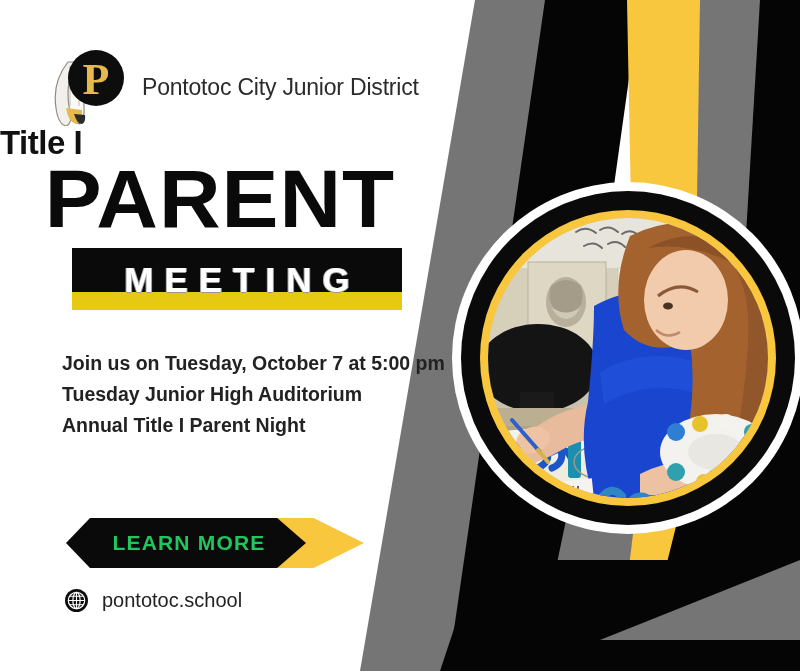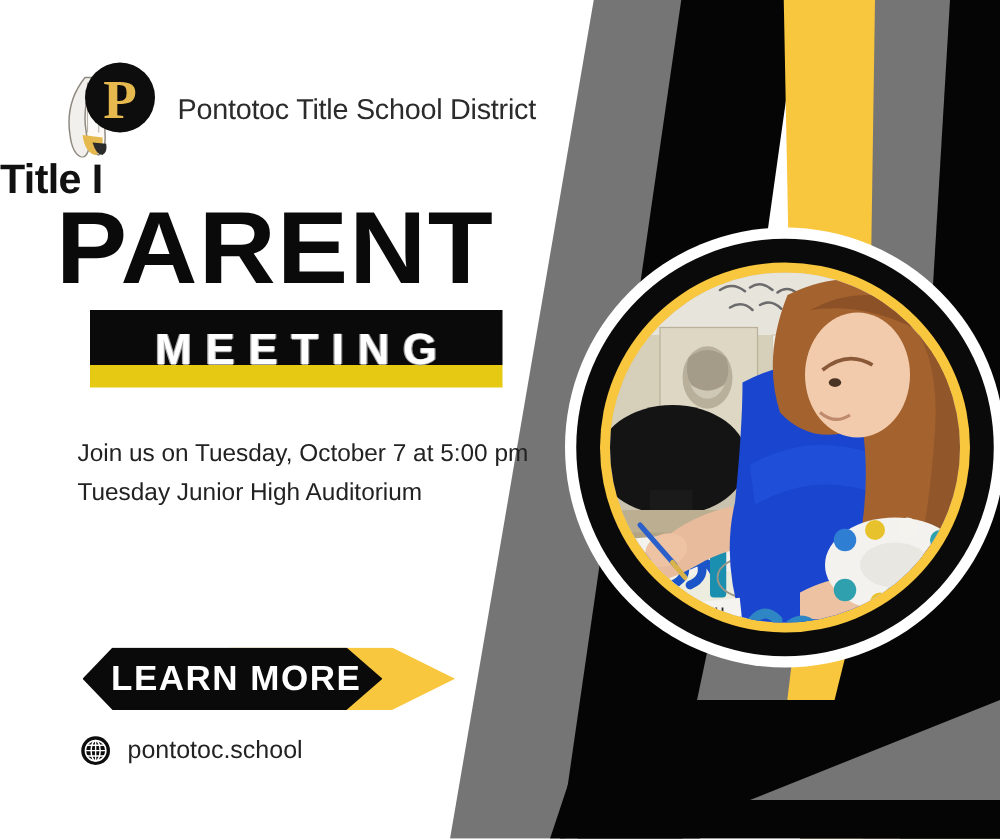--- a/index.html
+++ b/index.html
@@ -239,7 +239,7 @@
         <text x="48" y="46" text-anchor="middle" font-family="'Liberation Serif', serif" font-size="44" font-weight="bold" fill="#E6B94E">P</text>
       </svg>
     </div>
-    <div class="district-name">Pontotoc Title School District</div>
+    <div class="district-name">Pontotoc City Junior District</div>
   </div>
 
   <div class="title-small">Title I</div>

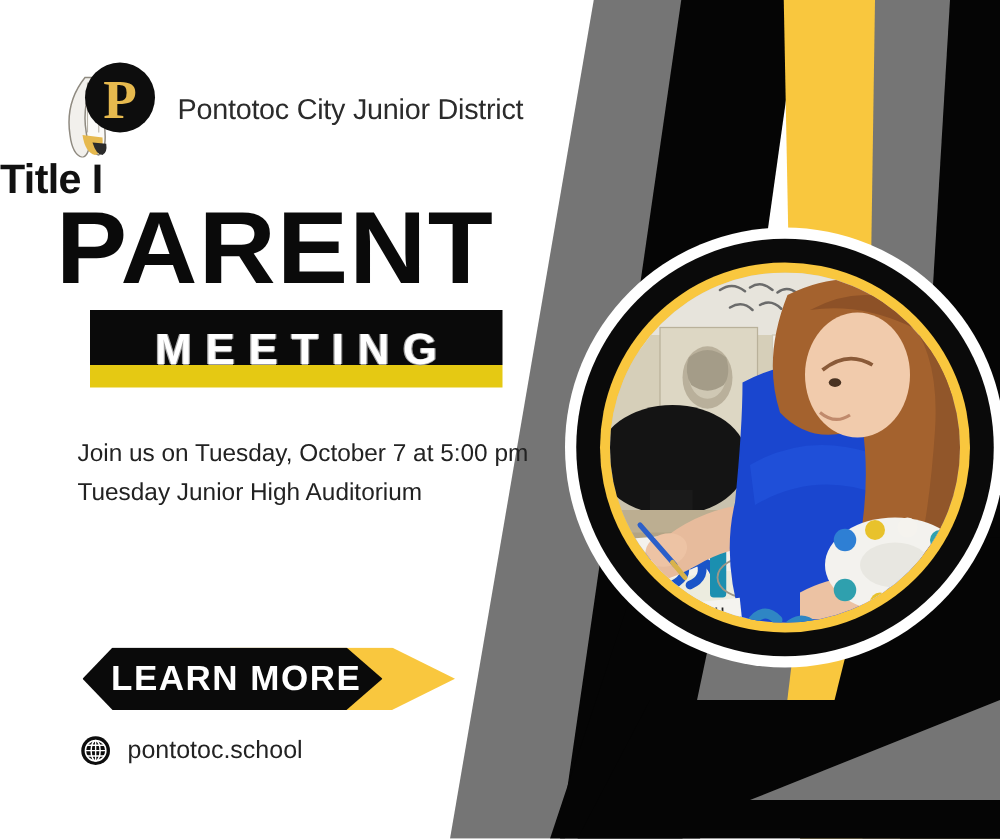--- a/index.html
+++ b/index.html
@@ -72,7 +72,7 @@
     position:absolute; left:62px; top:348px; width:380px;
     font-size:19.5px; color:#222; line-height:31px;
   }
-  .details div{ white-space:nowrap; }
+  .details div{ white-space:nowrap;font-weight:bold; }
 
   
   .cta{

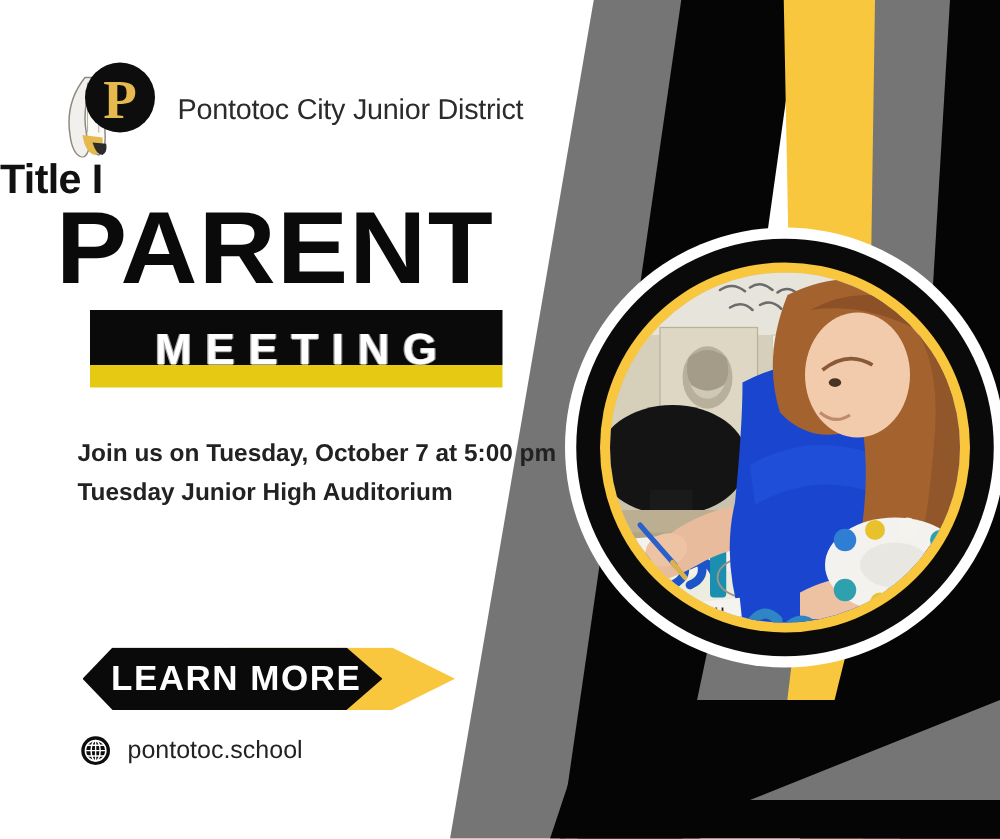--- a/index.html
+++ b/index.html
@@ -254,6 +254,7 @@
   <div class="details">
     <div>Join us on Tuesday, October 7 at 5:00 pm</div>
     <div>Tuesday Junior High Auditorium</div>
+    <div>Annual Title I Parent Night</div>
   </div>
 
   <div class="cta">

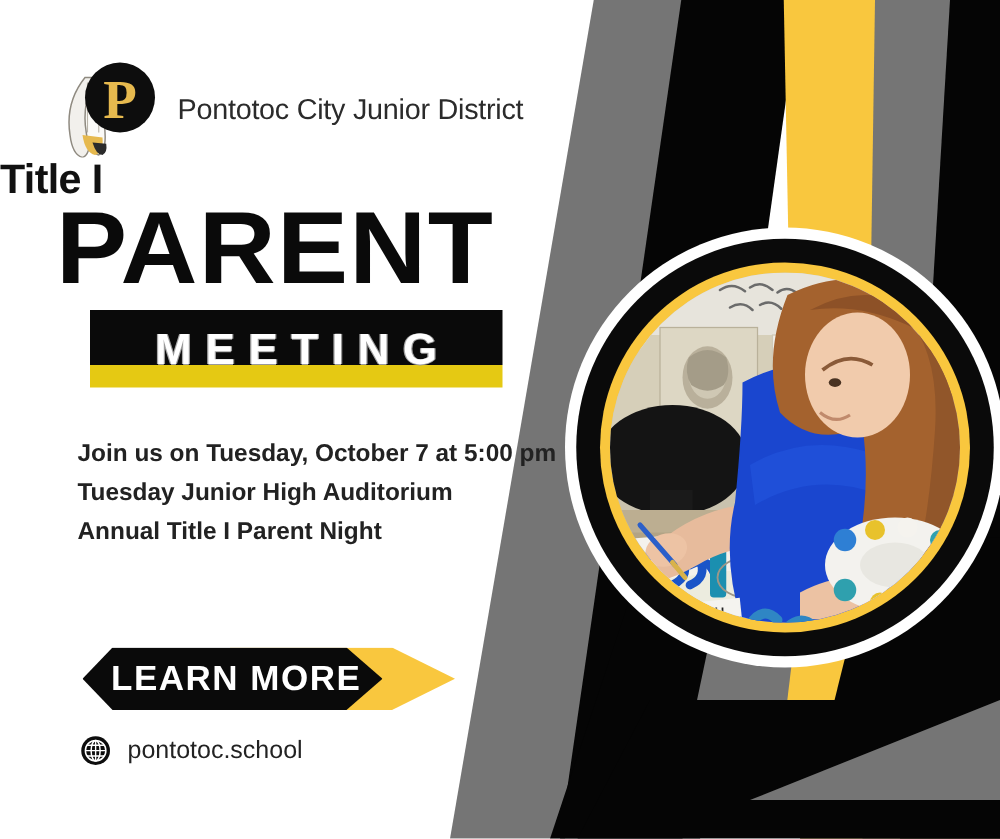--- a/index.html
+++ b/index.html
@@ -92,7 +92,7 @@
     padding-left:6px; box-sizing:border-box;
   }
   .cta-label{
-    font-size:28px; font-weight:bold; color:#ffffff; letter-spacing:1.2px;
+    font-size:21px; font-weight:bold; color:#22c55e; letter-spacing:1.2px;
   }
 
   

